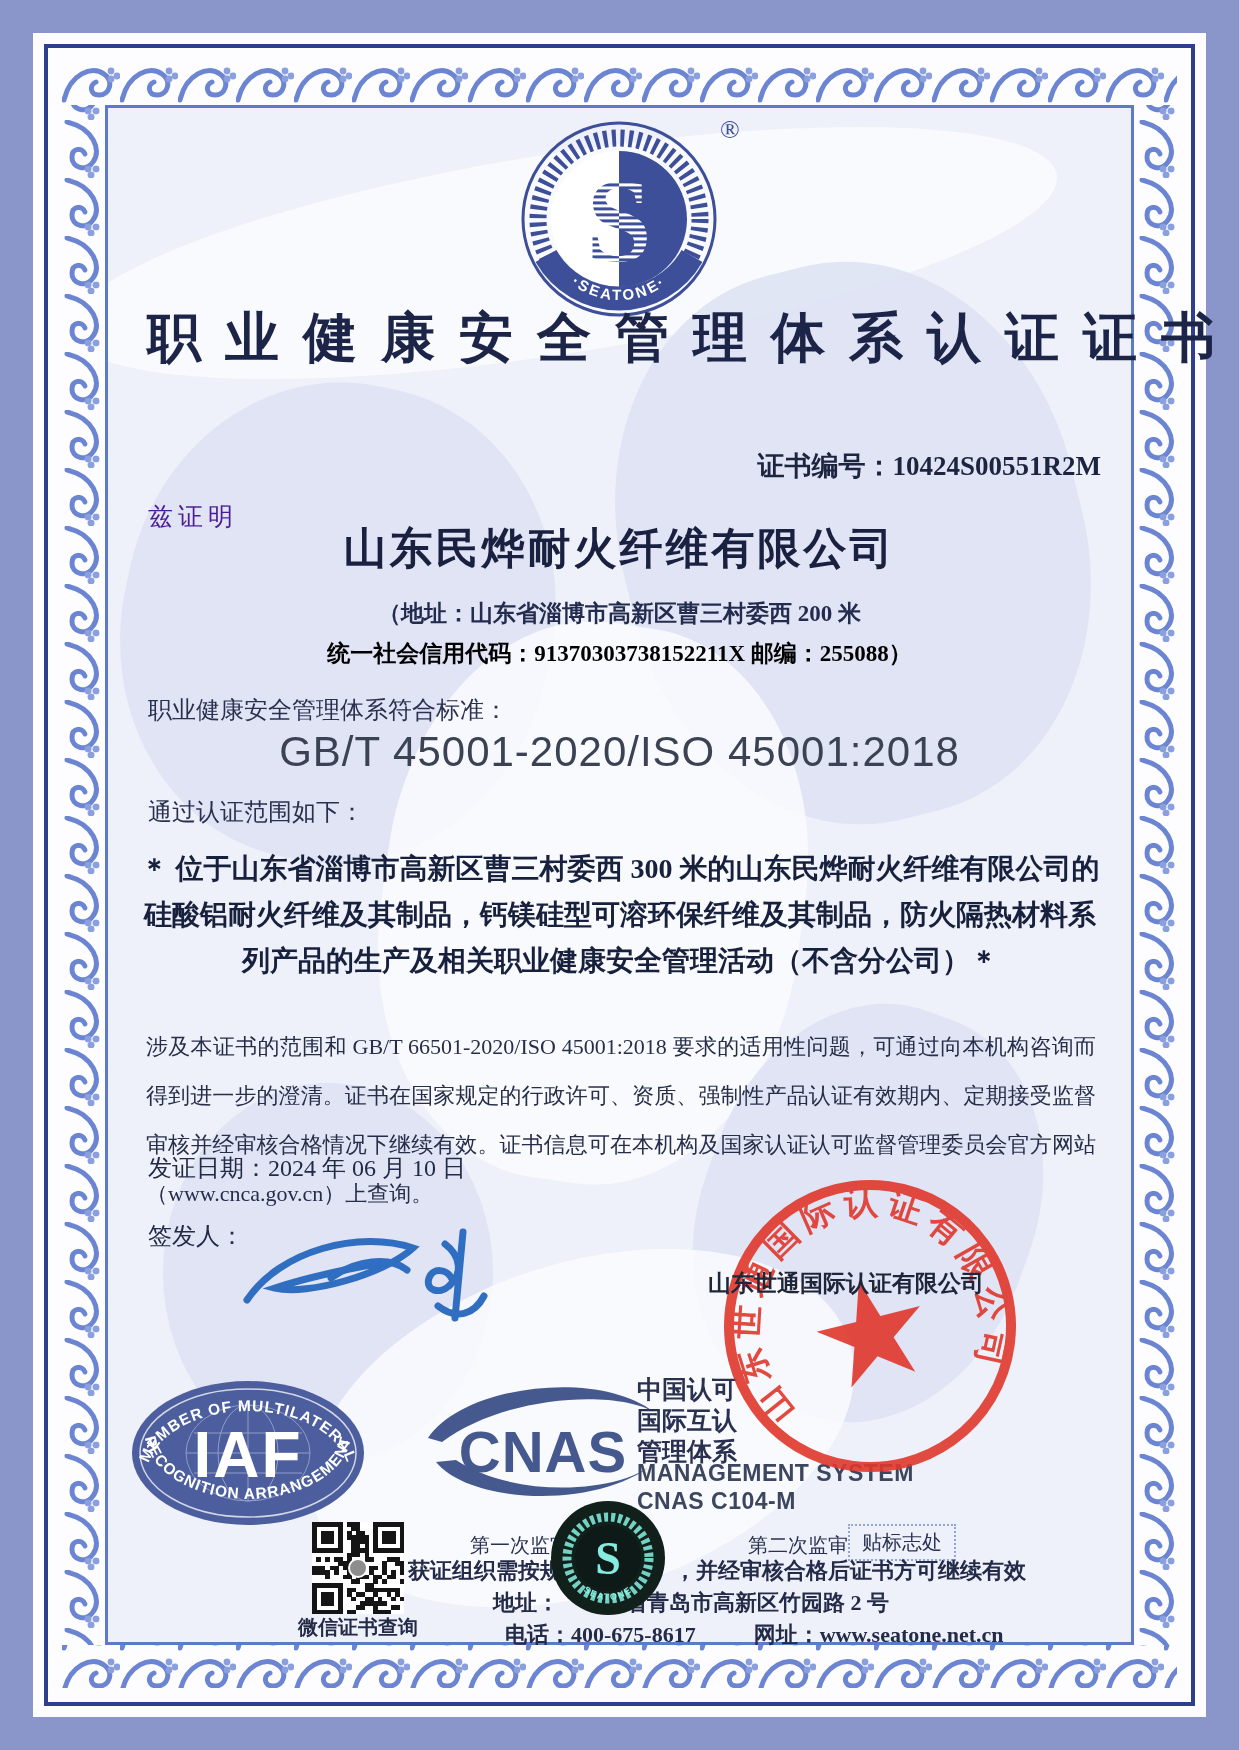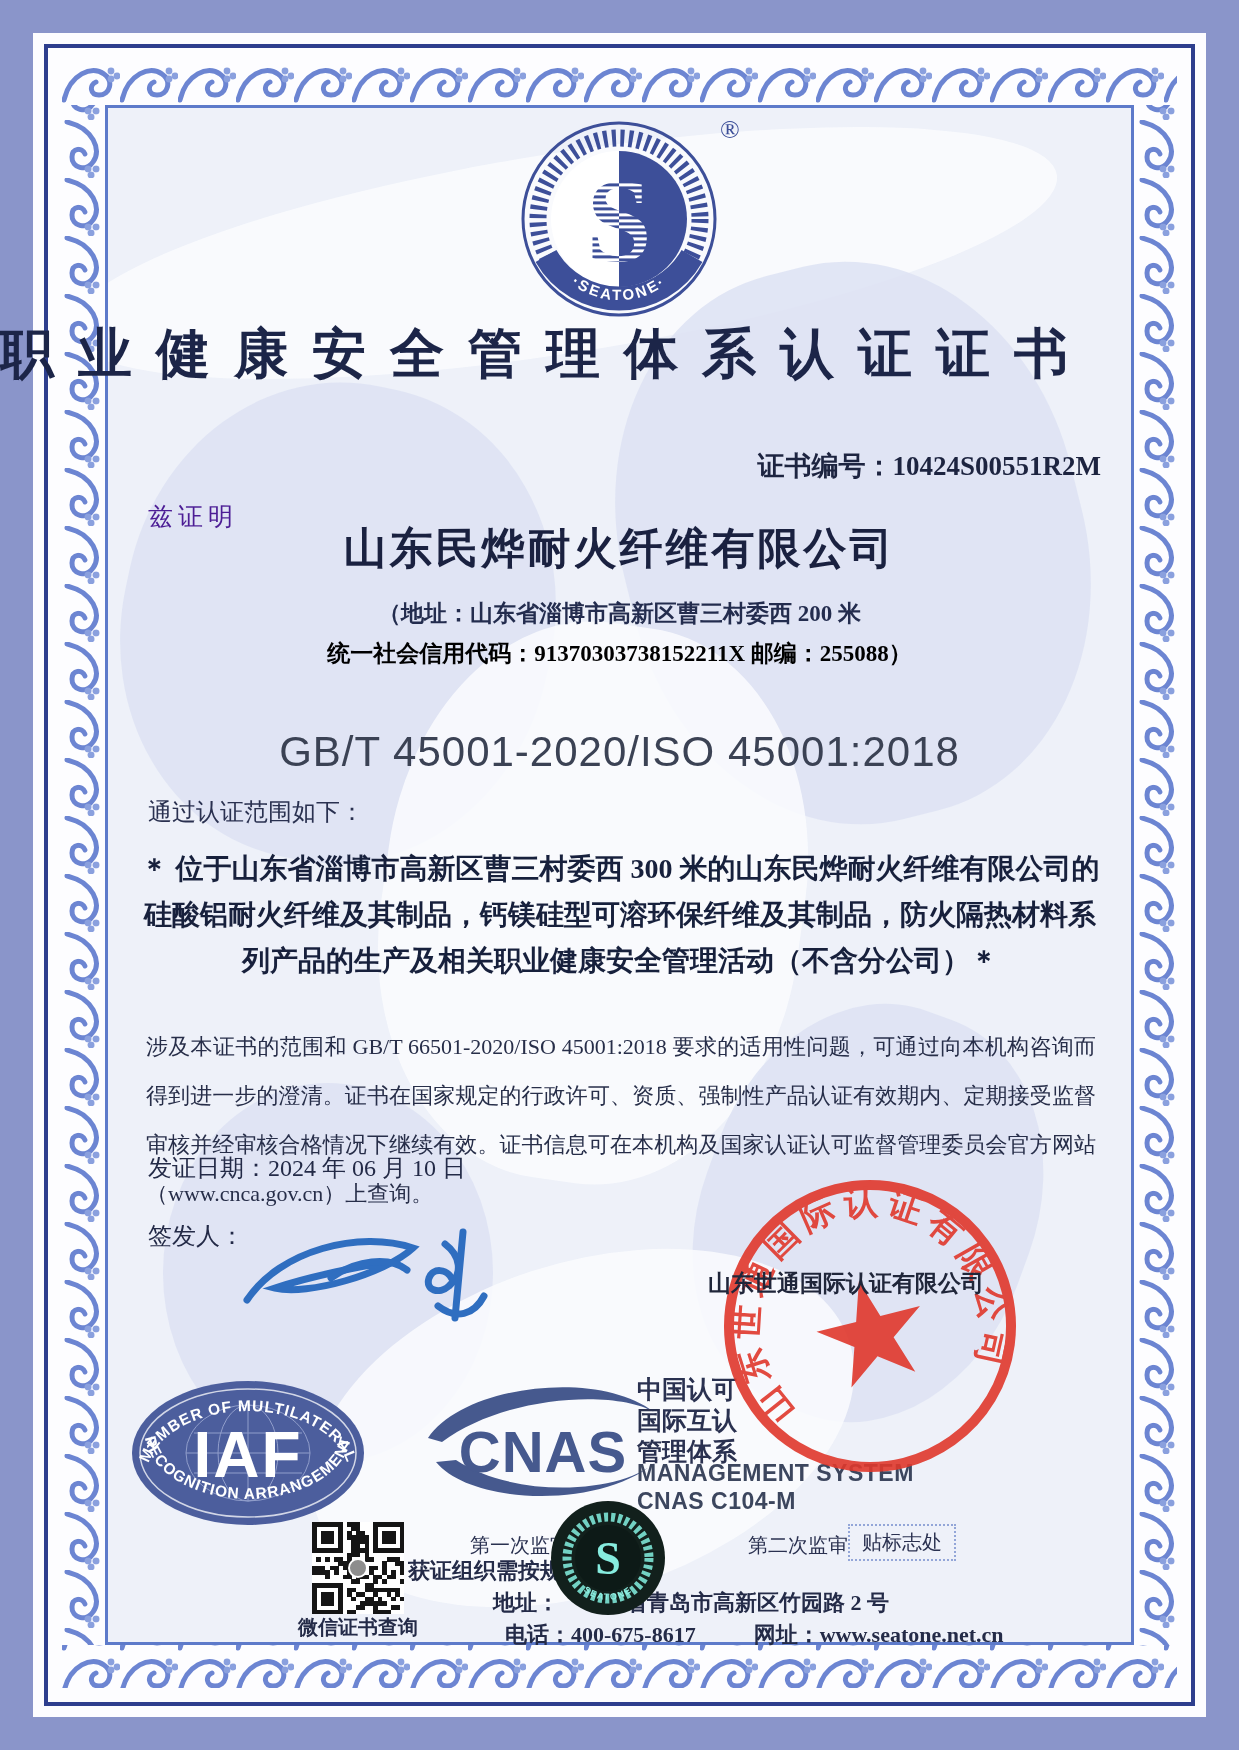--- a/index.html
+++ b/index.html
@@ -14,7 +14,7 @@
   .wht{background:#fafbfe;}
 
   .abs{position:absolute;}
-  .cert-title{left:0;right:0;top:318px;text-align:left;font-size:54px;font-weight:bold;
+  .cert-title{left:0;right:0;top:302px;text-align:right;font-size:54px;font-weight:bold;
               letter-spacing:24px;color:#1c2548;}
   .cert-no{right:138px;top:448px;font-size:27px;font-weight:bold;color:#1d2440;}
   .certify{left:148px;top:500px;font-size:25px;letter-spacing:5px;color:#4c1d95;}

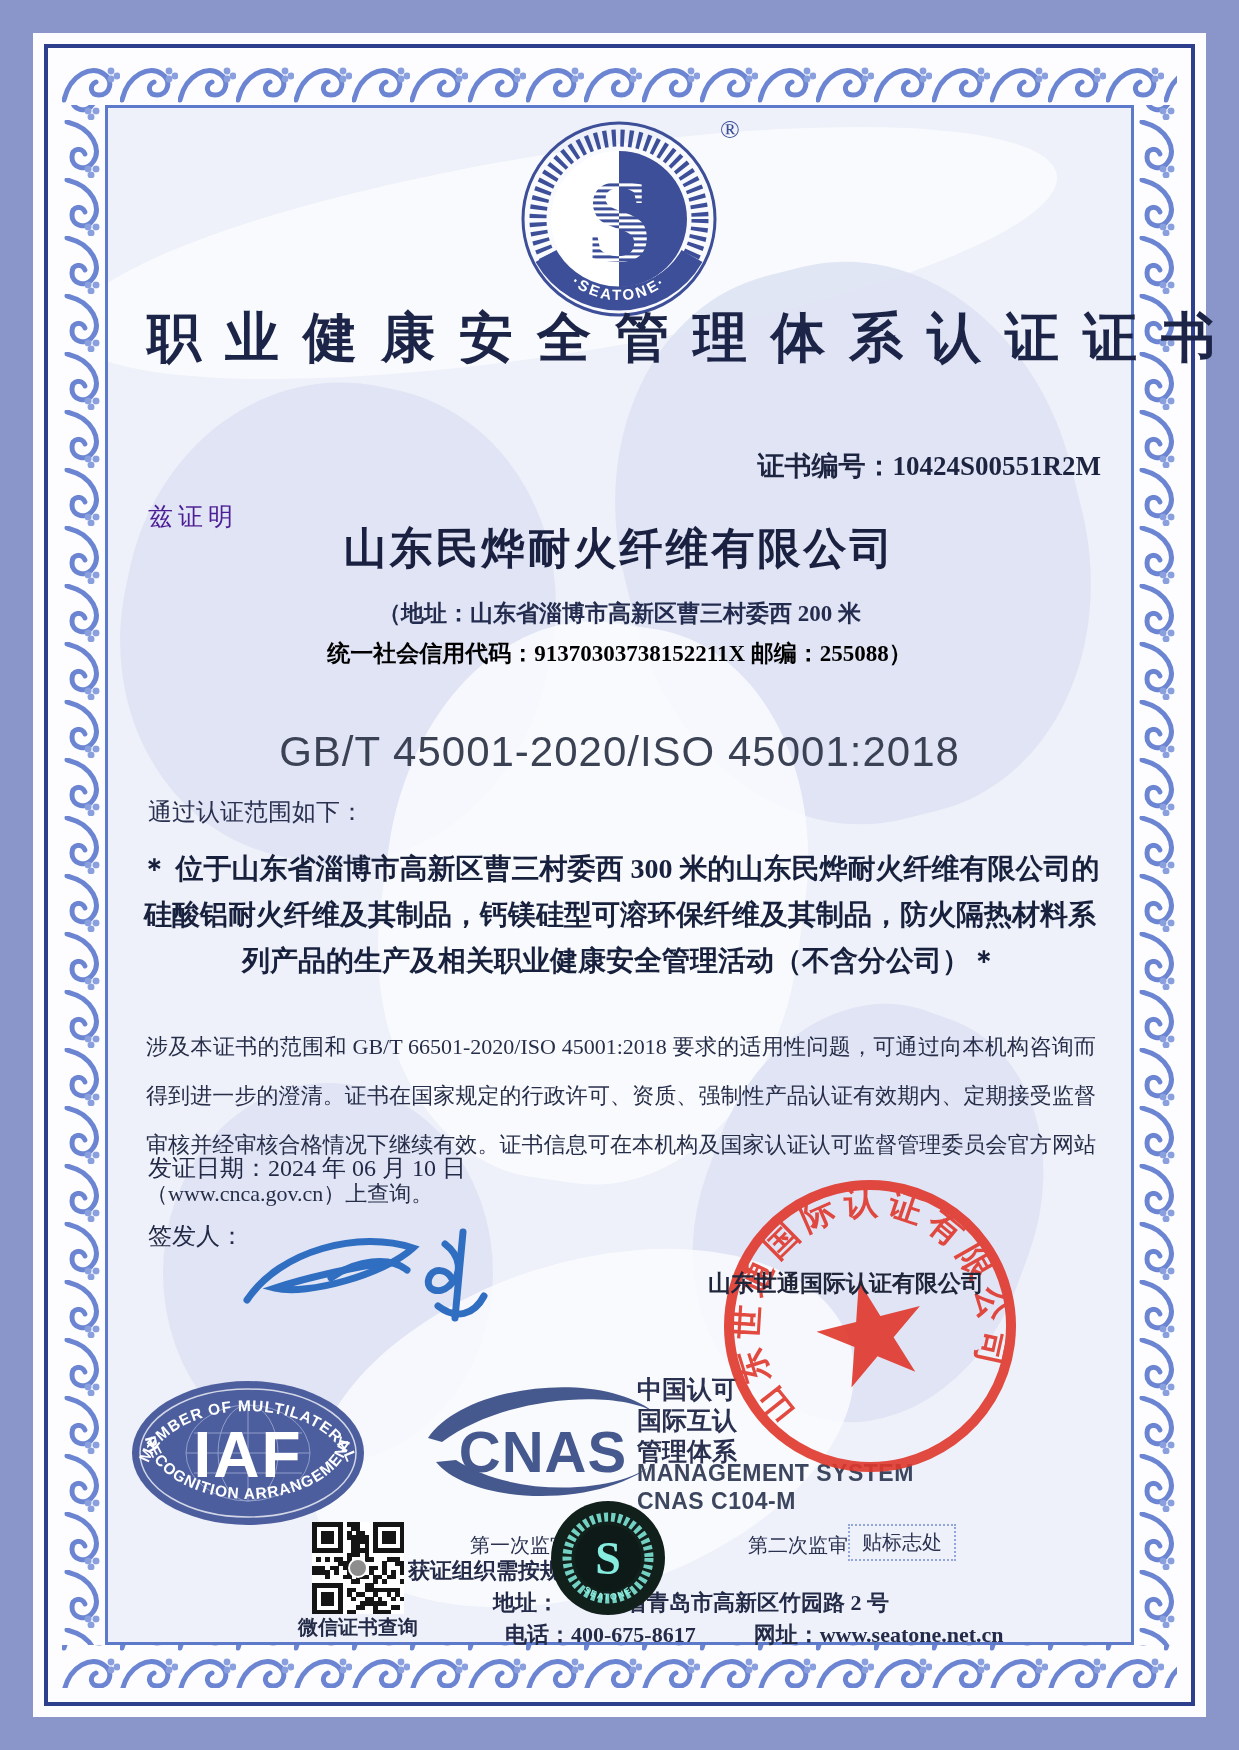--- a/index.html
+++ b/index.html
@@ -144,6 +144,7 @@
   <div class="abs addr1">（地址：山东省淄博市高新区曹三村委西 200 米</div>
   <div class="abs addr2">统一社会信用代码：91370303738152211X 邮编：255088）</div>
 
+  <div class="abs stdlabel">职业健康安全管理体系符合标准：</div>
   <div class="abs standard">GB/T 45001-2020/ISO 45001:2018</div>
 
   <div class="abs scopelabel">通过认证范围如下：</div>

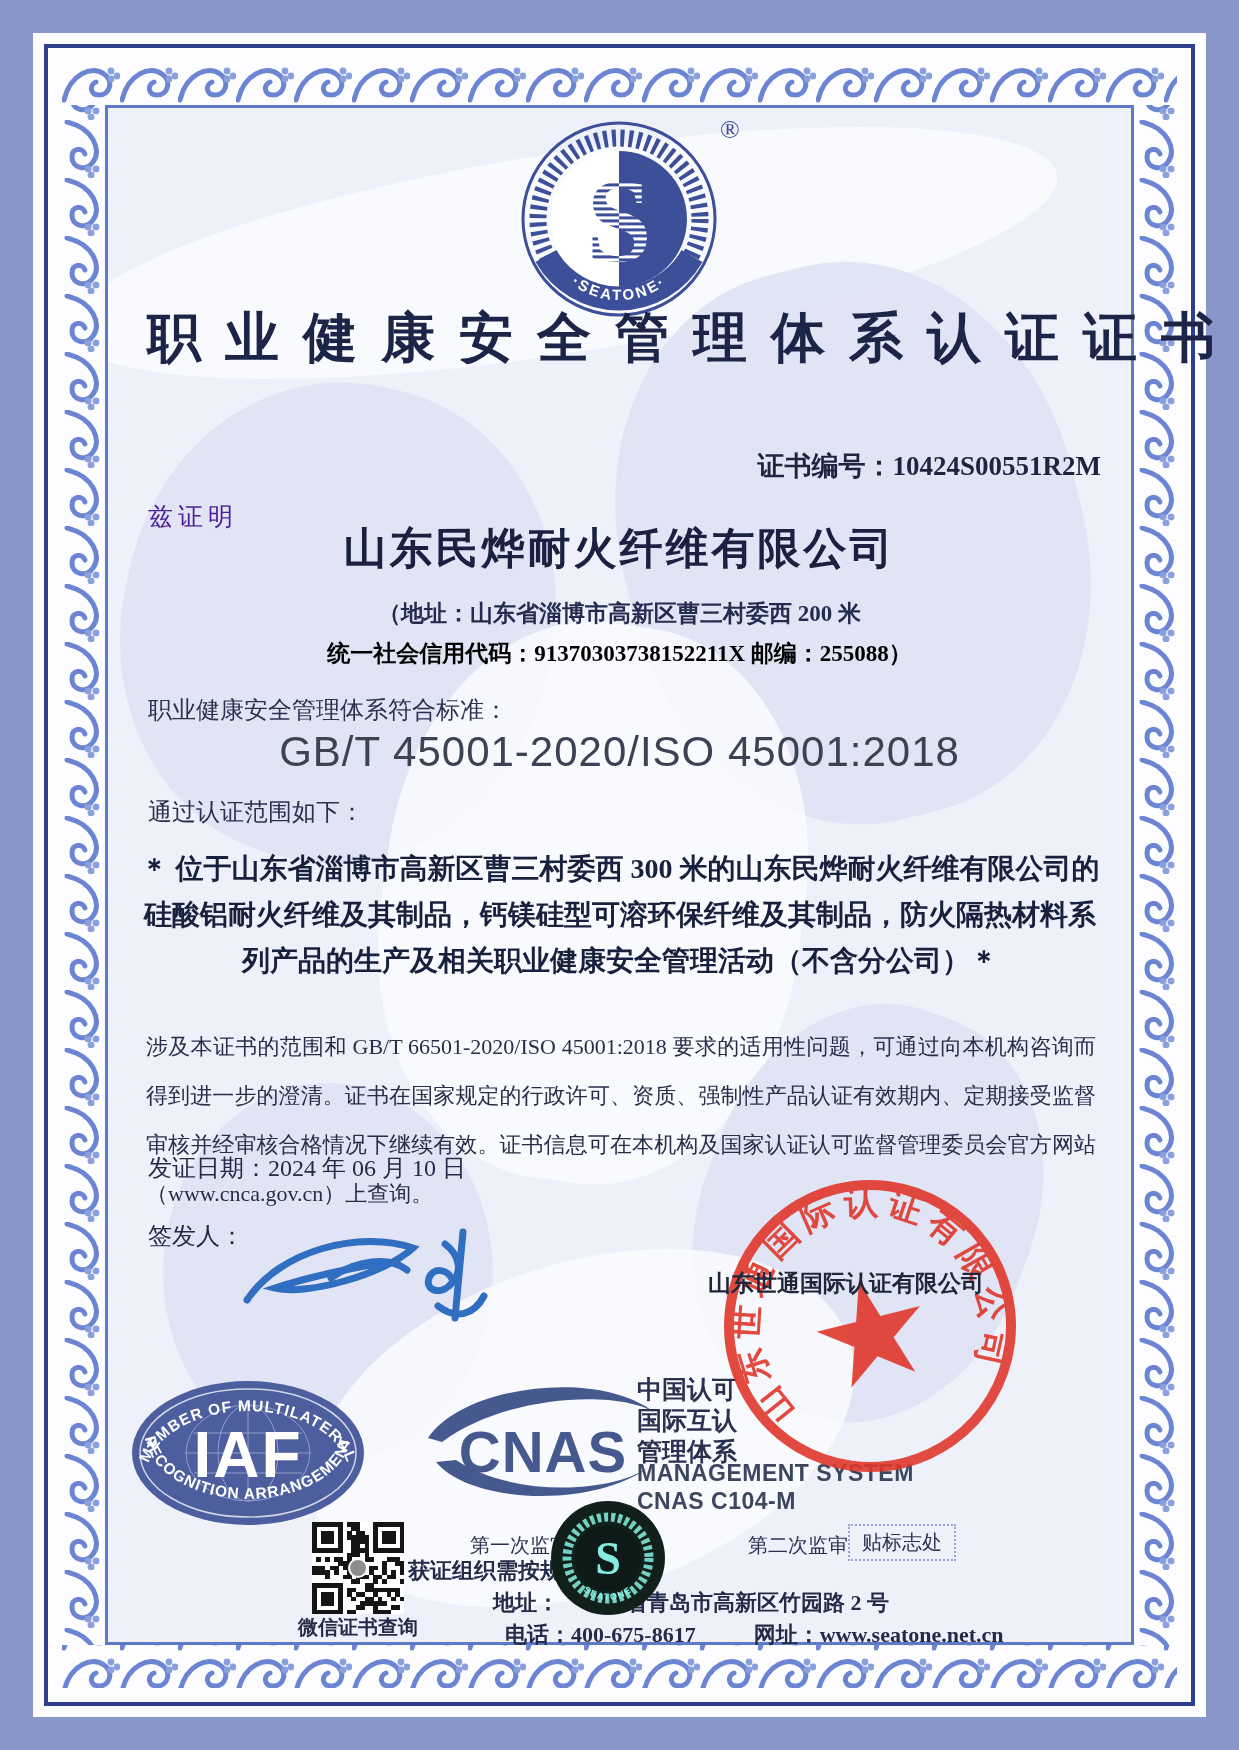--- a/index.html
+++ b/index.html
@@ -450,6 +450,7 @@
 
   <div class="abs noteline">
     <span>获证组织需按规</span>
+    <span>，并经审核合格后证书方可继续有效</span>
   </div>
   <div class="abs addrline">
     <span>地址：</span>

